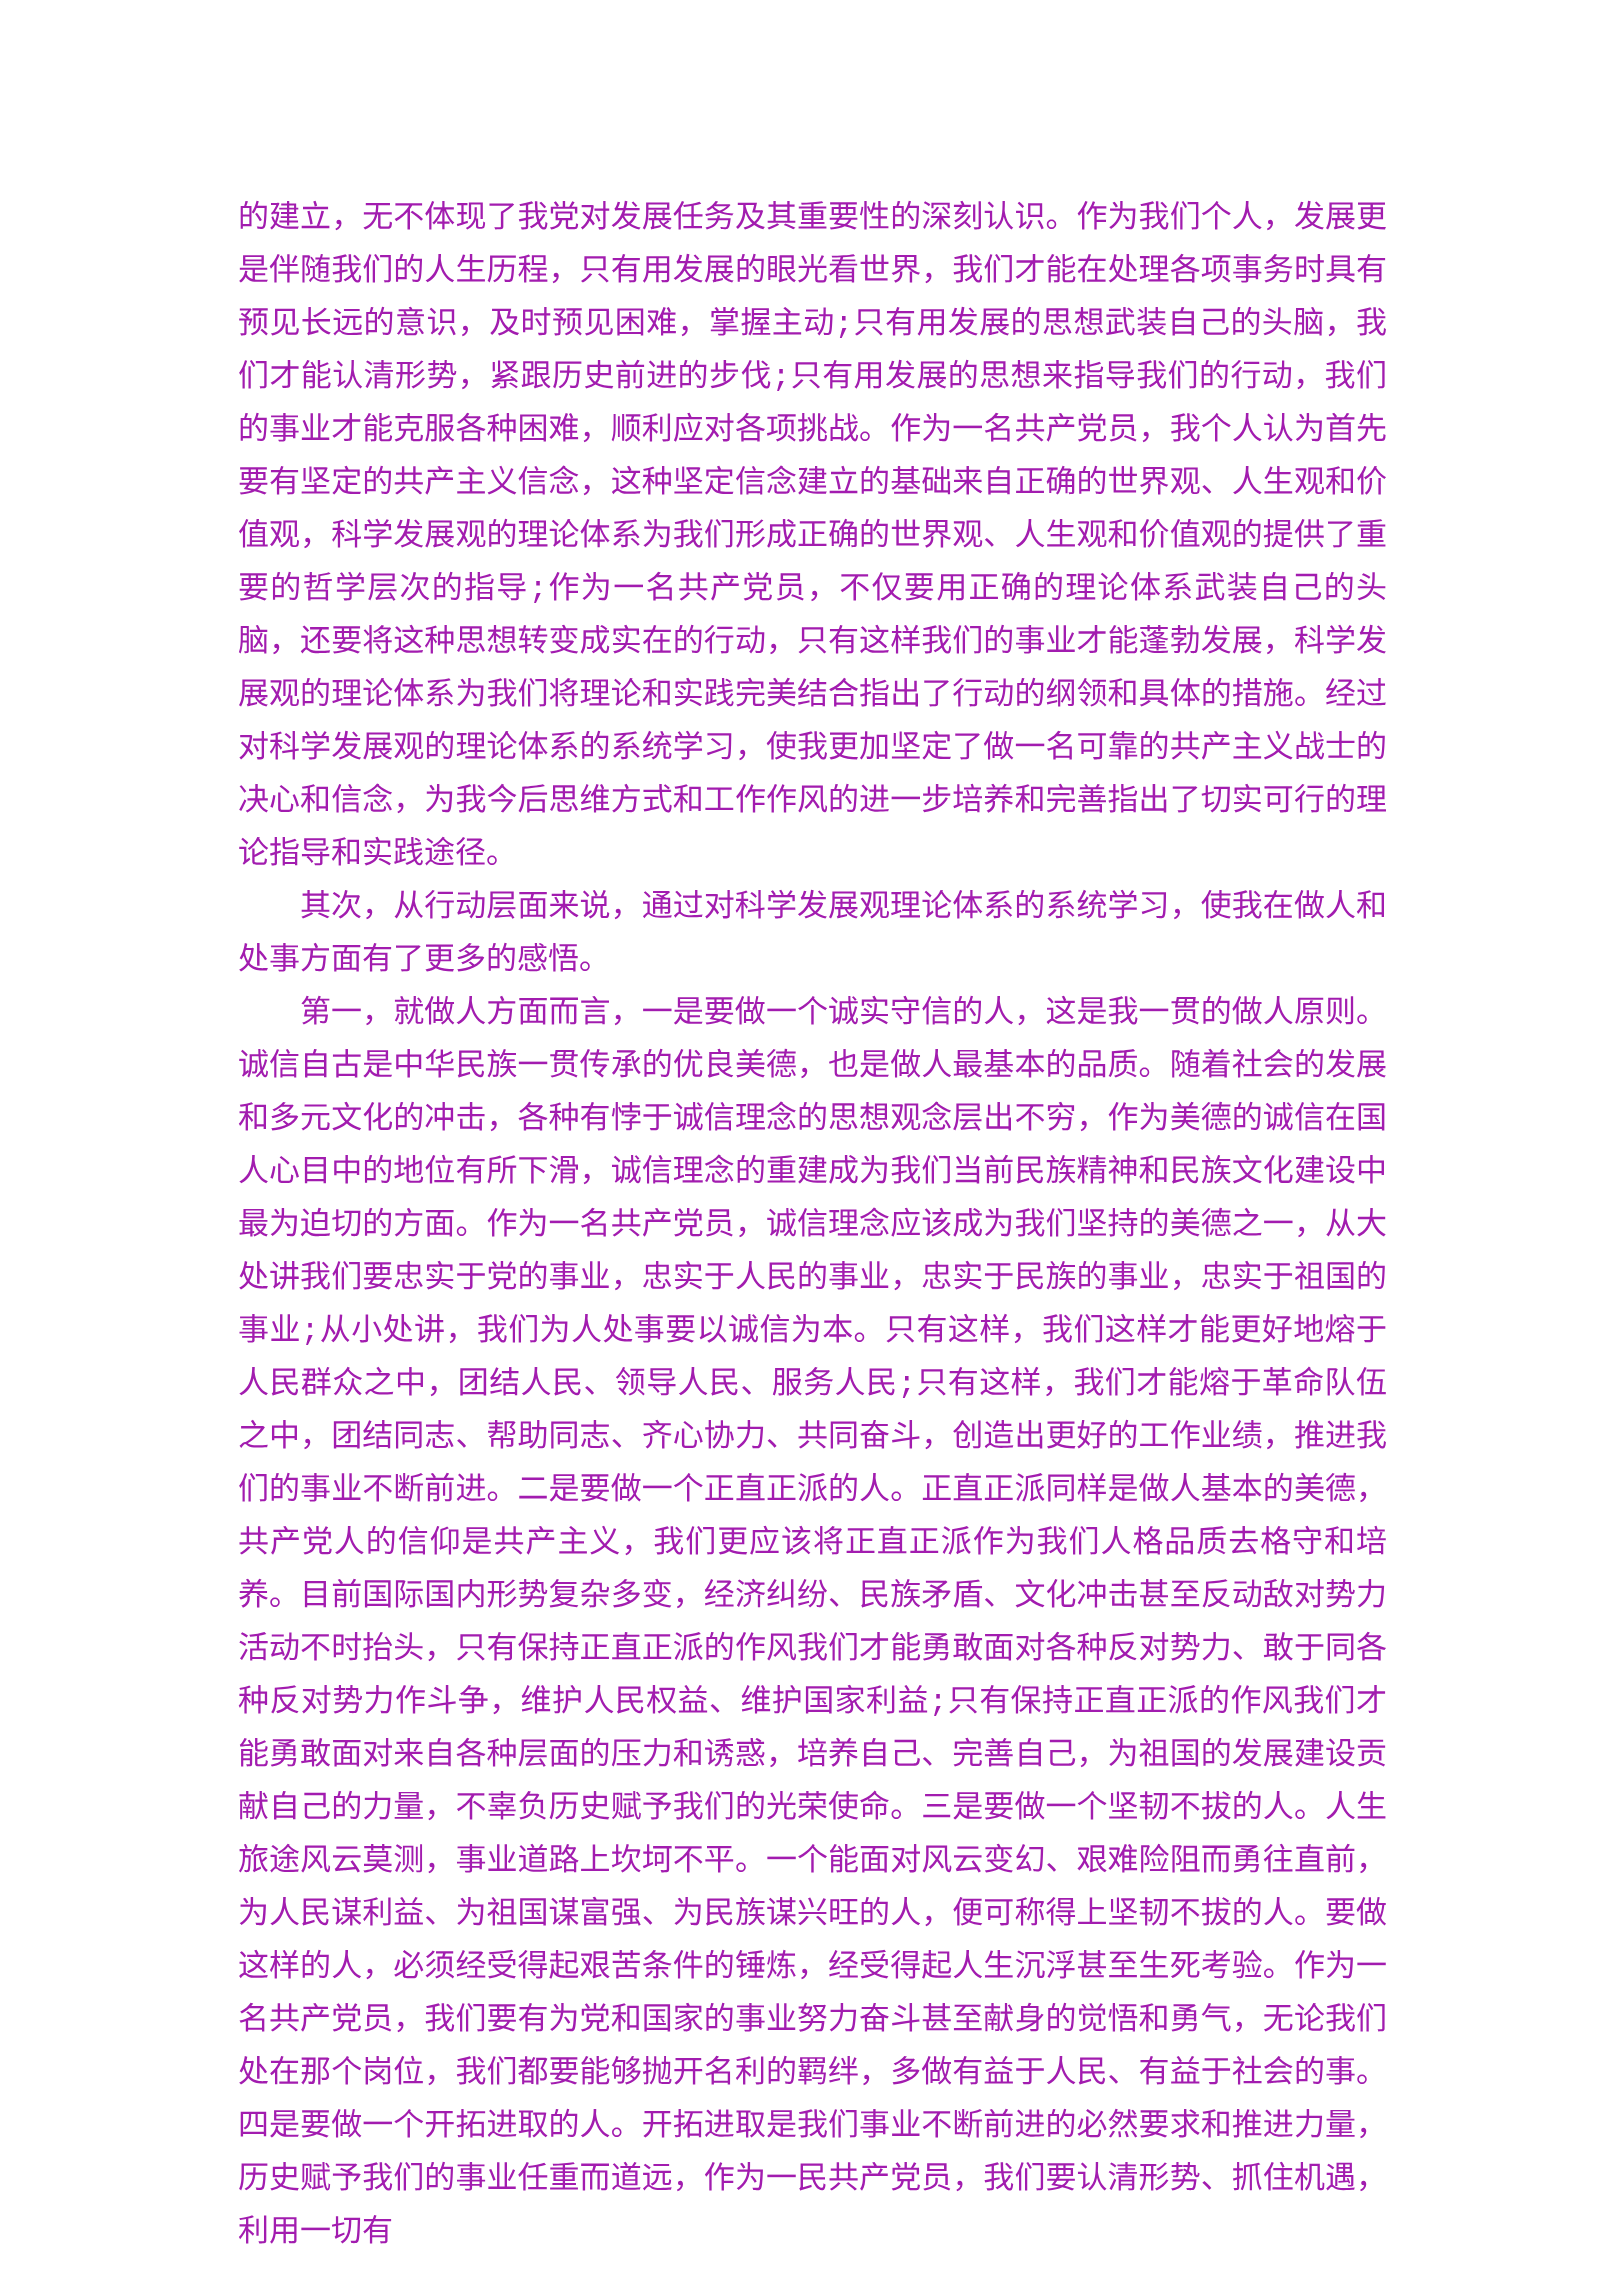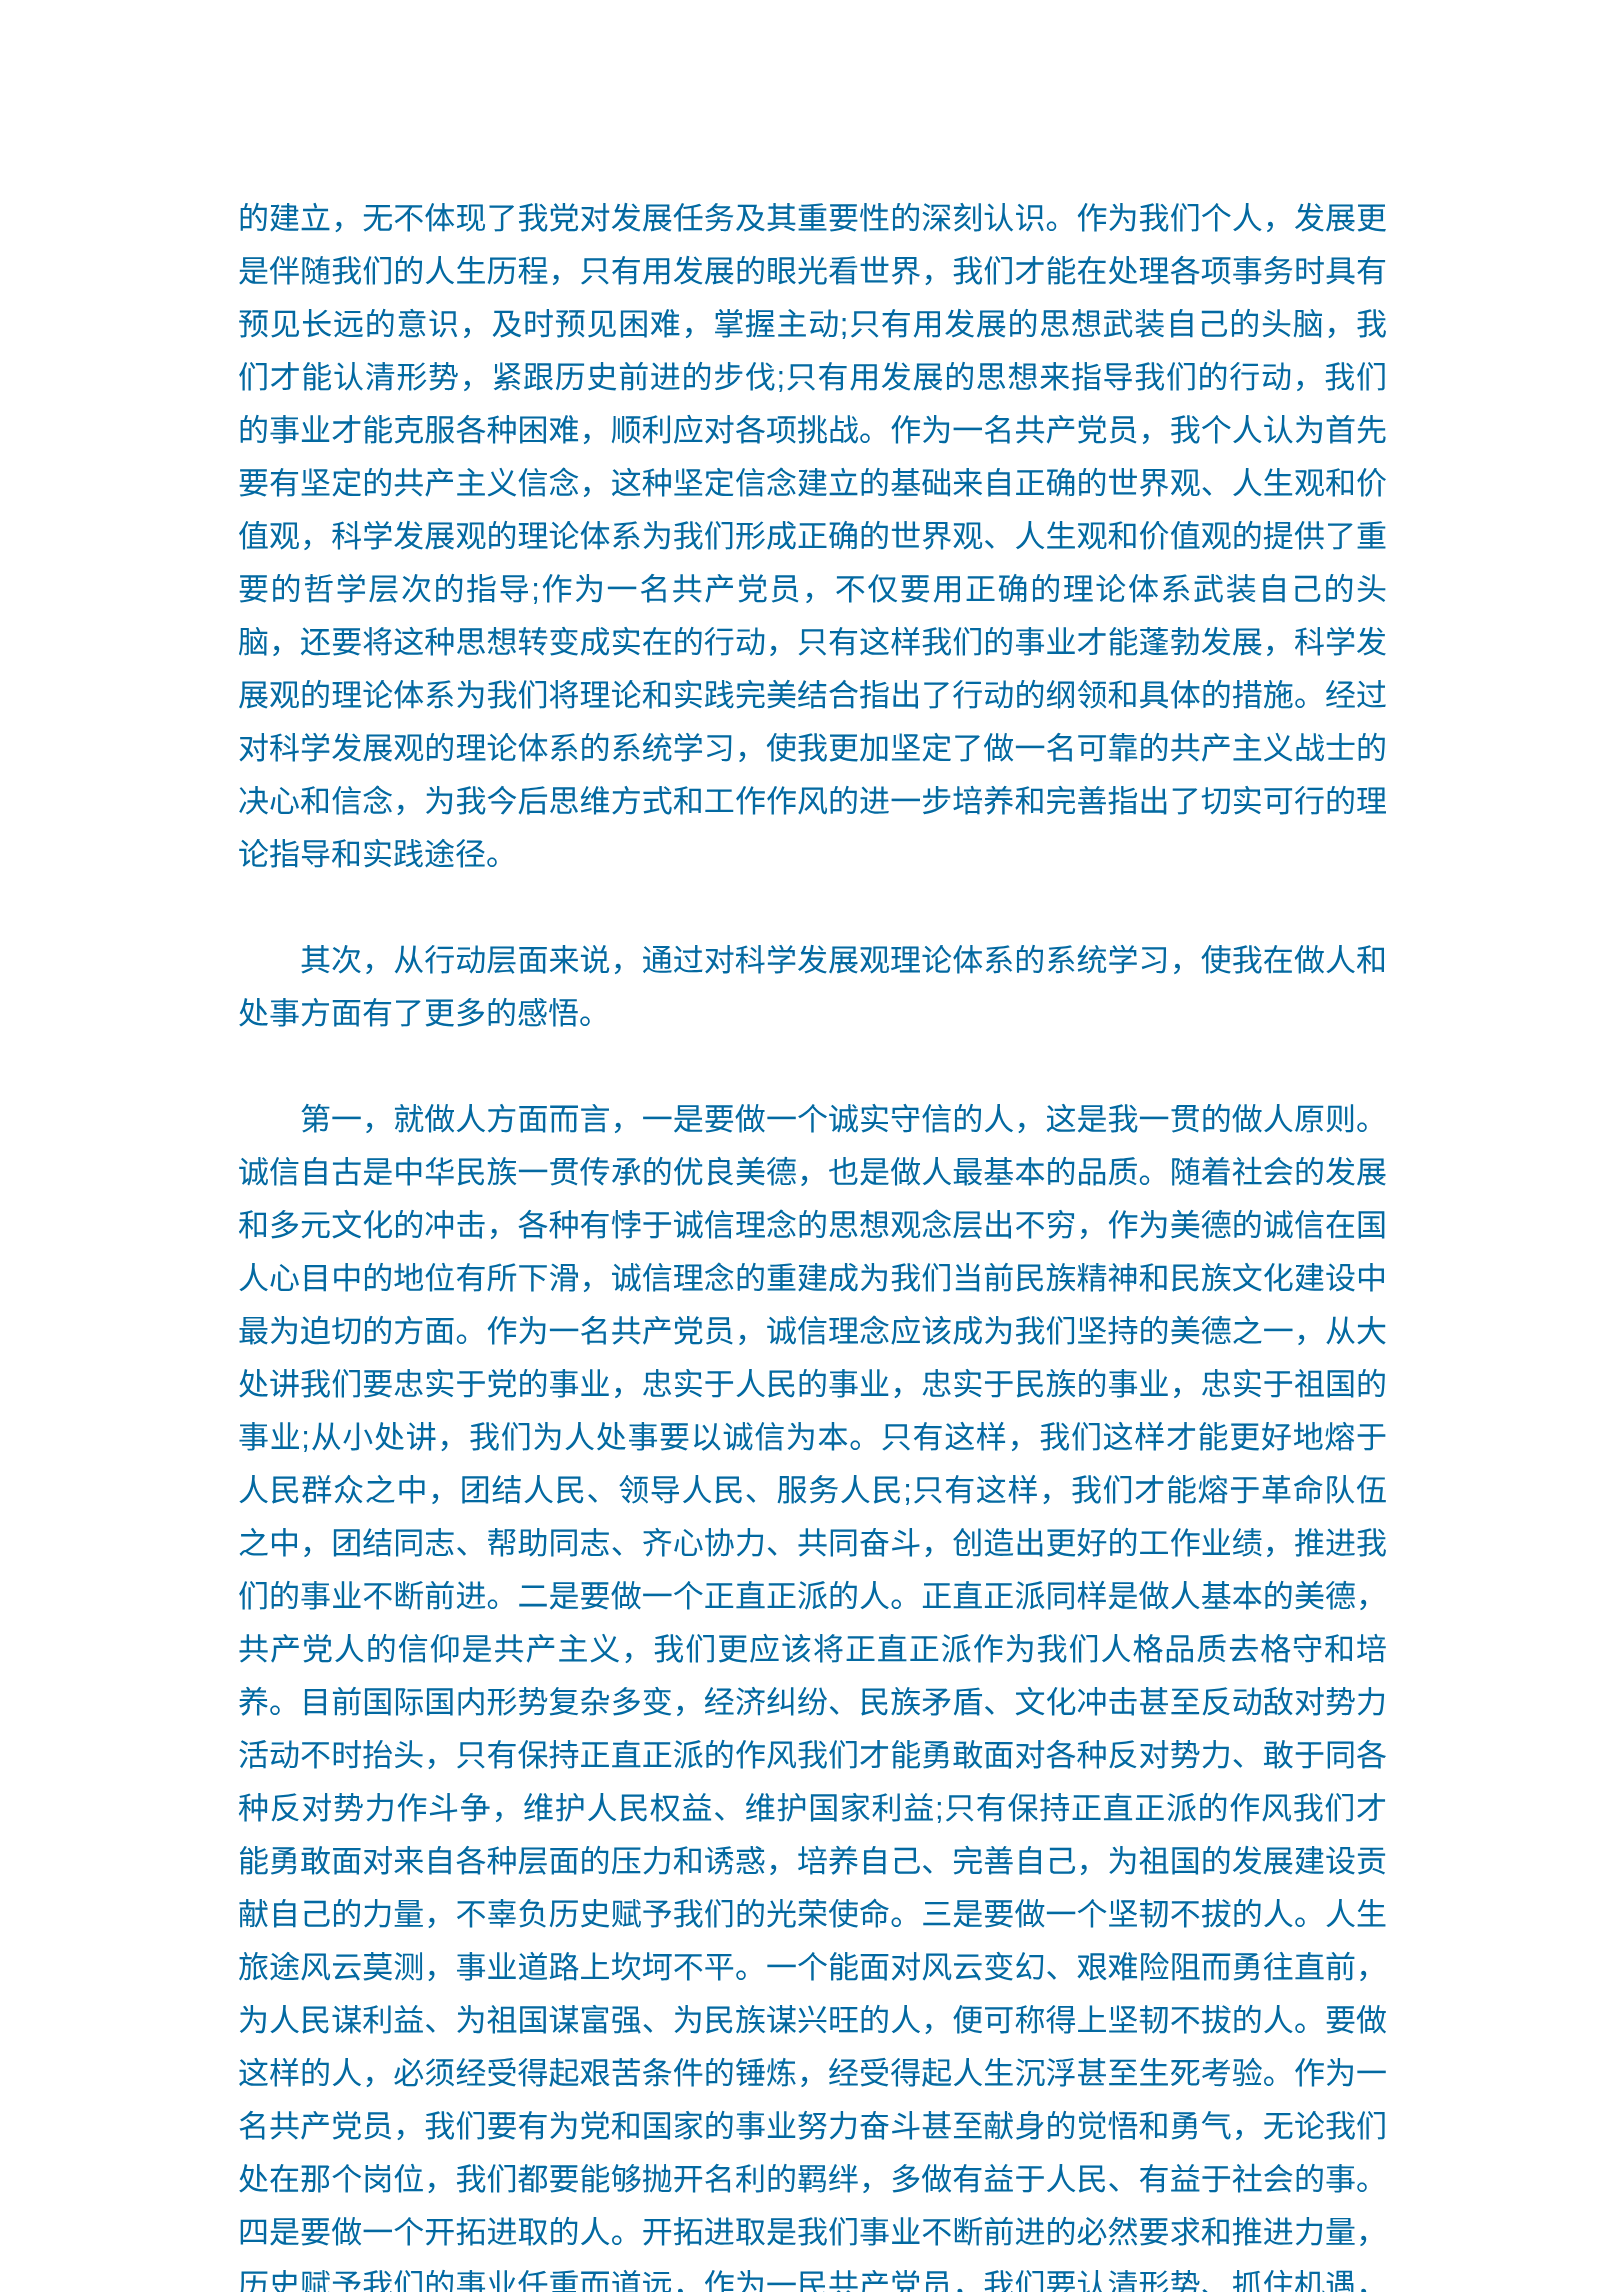--- a/index.html
+++ b/index.html
@@ -29,13 +29,13 @@
     margin: 0;
     font-size: 31px;
     line-height: 53px;
-    color: #0369a1;
+    color: #a21caf;
     text-align: justify;
     text-justify: inter-character;
     text-align-last: left;
     letter-spacing: 0px;
     word-break: break-all;
-    font-family: Liberation Sans, sans-serif;
+    font-family: Liberation Mono, monospace;
     -webkit-font-smoothing: none;
   }
   .para + .para {

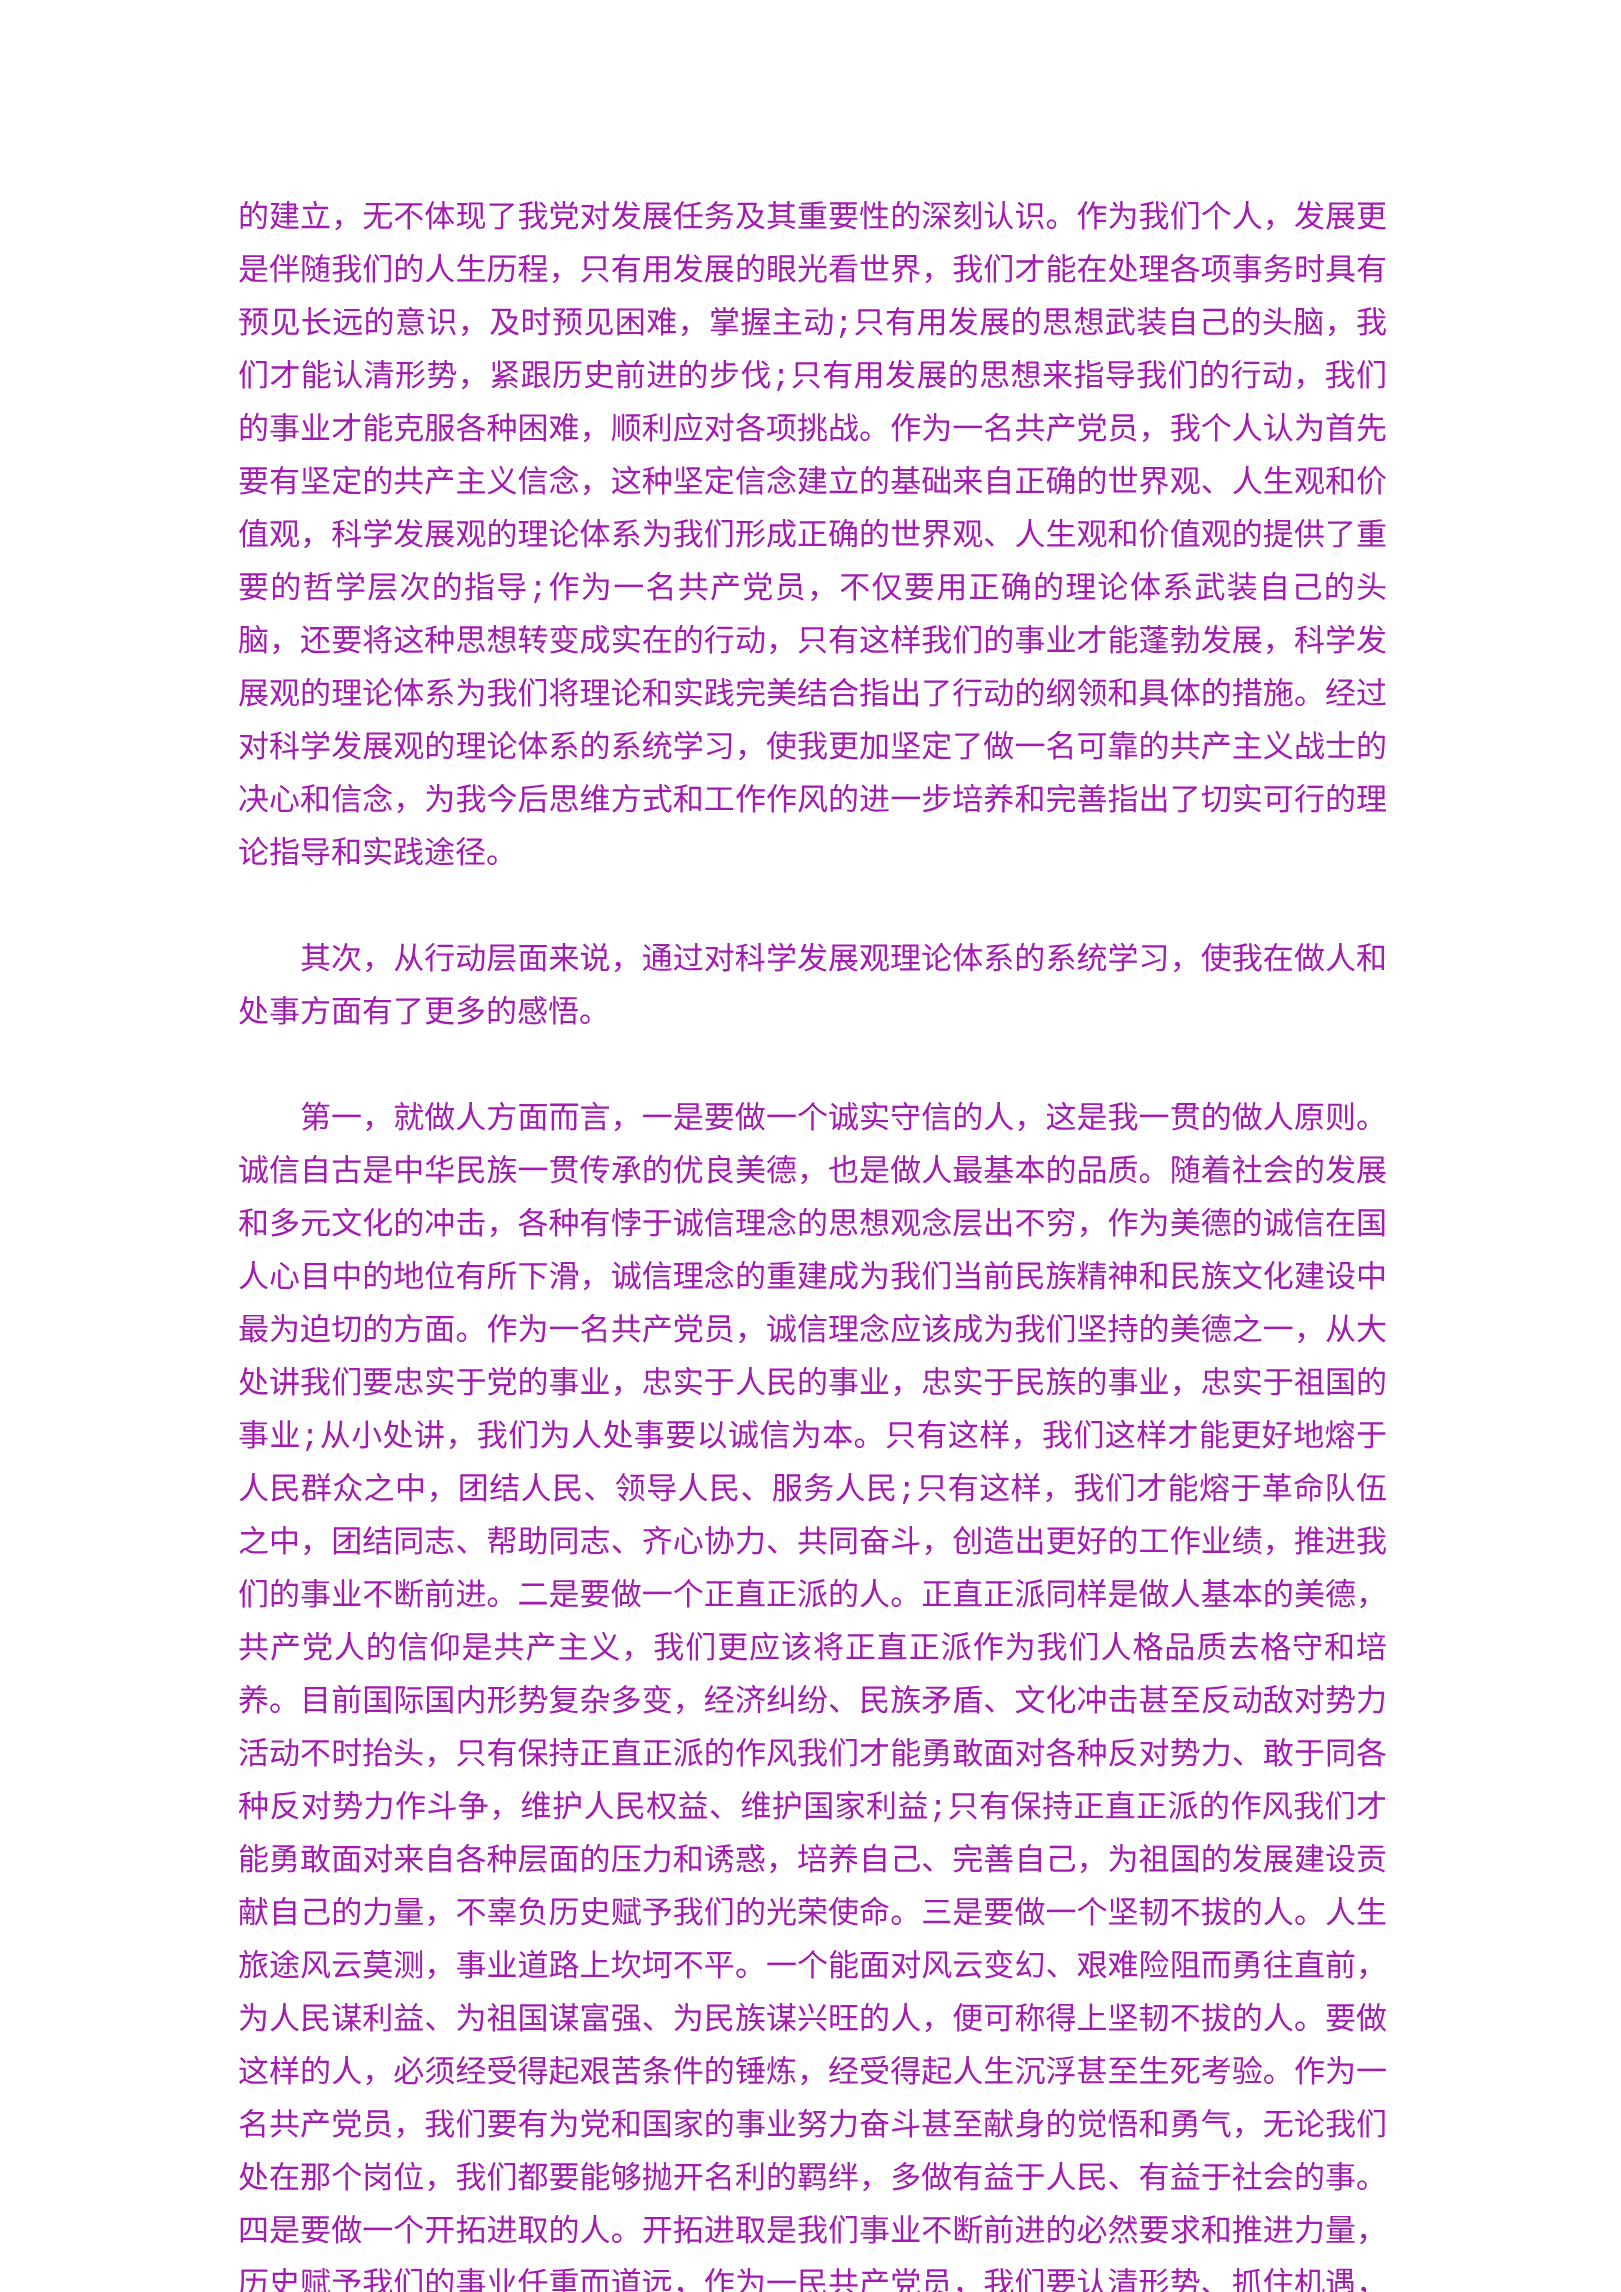--- a/index.html
+++ b/index.html
@@ -39,7 +39,6 @@
     -webkit-font-smoothing: none;
   }
   .para + .para {
-    margin-top: 53px;
   }
   .para.indent {
     text-indent: 2em;

